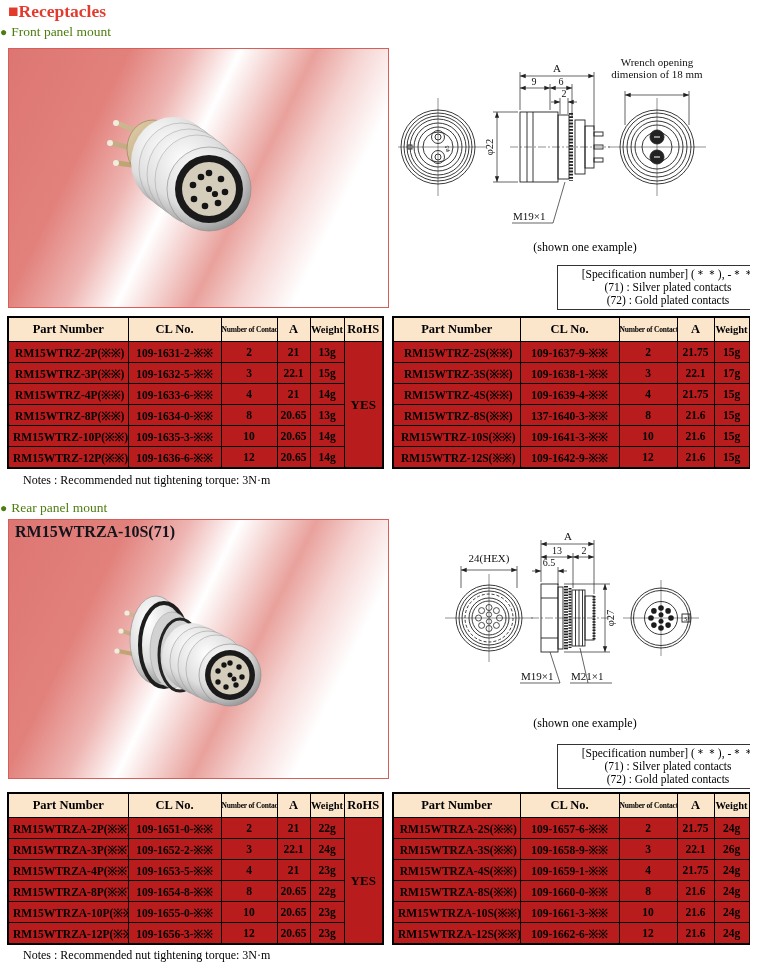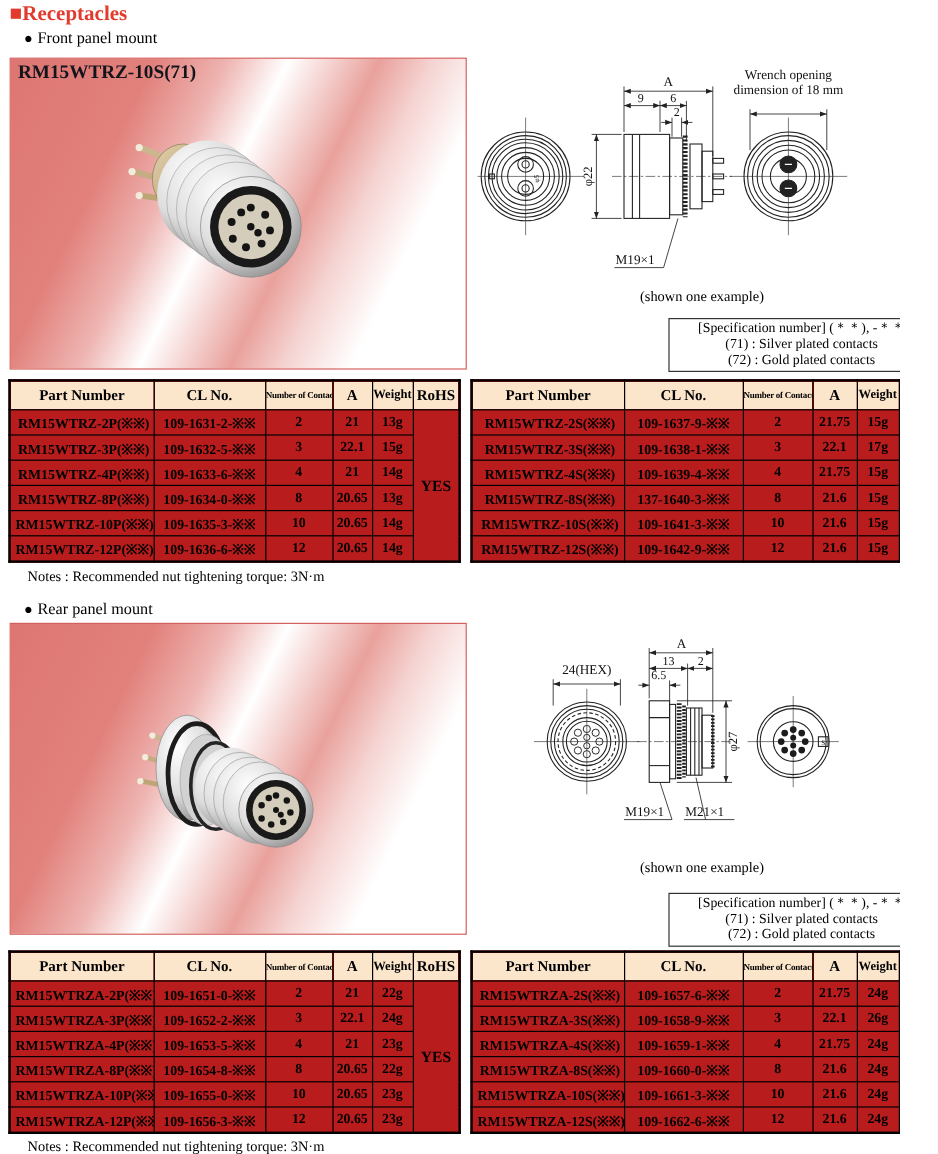--- a/index.html
+++ b/index.html
@@ -7,7 +7,7 @@
         font-family:Liberation Serif, serif;color:#000;}
 
   .main-title{position:absolute;left:8px;top:1px;font-size:17.5px;font-weight:bold;color:#e23b2e;}
-  .mount-heading{position:absolute;left:20px;font-size:13.5px;color:#000000;}
+  .mount-heading{position:absolute;left:0;font-size:13.5px;color:#4d7c0f;}
   .mount-heading .bullet{font-size:12px;margin-right:4px;}
 
   .photo-panel{position:absolute;left:8px;width:379px;height:258px;border:1px solid #d4605c;

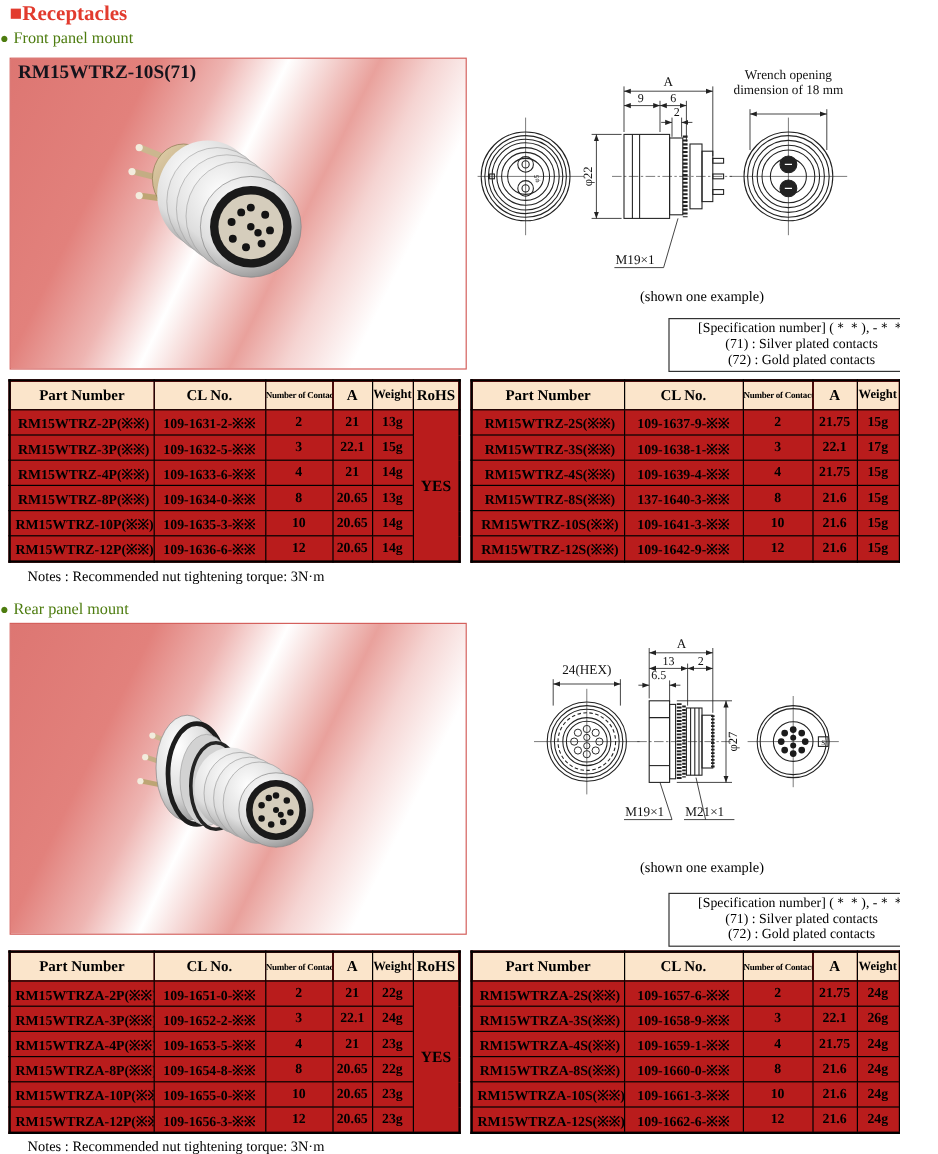--- a/index.html
+++ b/index.html
@@ -46,7 +46,6 @@
   </div>
 
   <div class="photo-panel" style="top:48px">
-    <div class="panel-title">RM15WTRZ-10S(71)</div>
     <svg class="photo-svg" style="left:92px;top:50px" width="180" height="165" viewBox="0 0 180 165">
       <defs>
         <radialGradient id="silv1" cx="35%" cy="30%" r="80%">

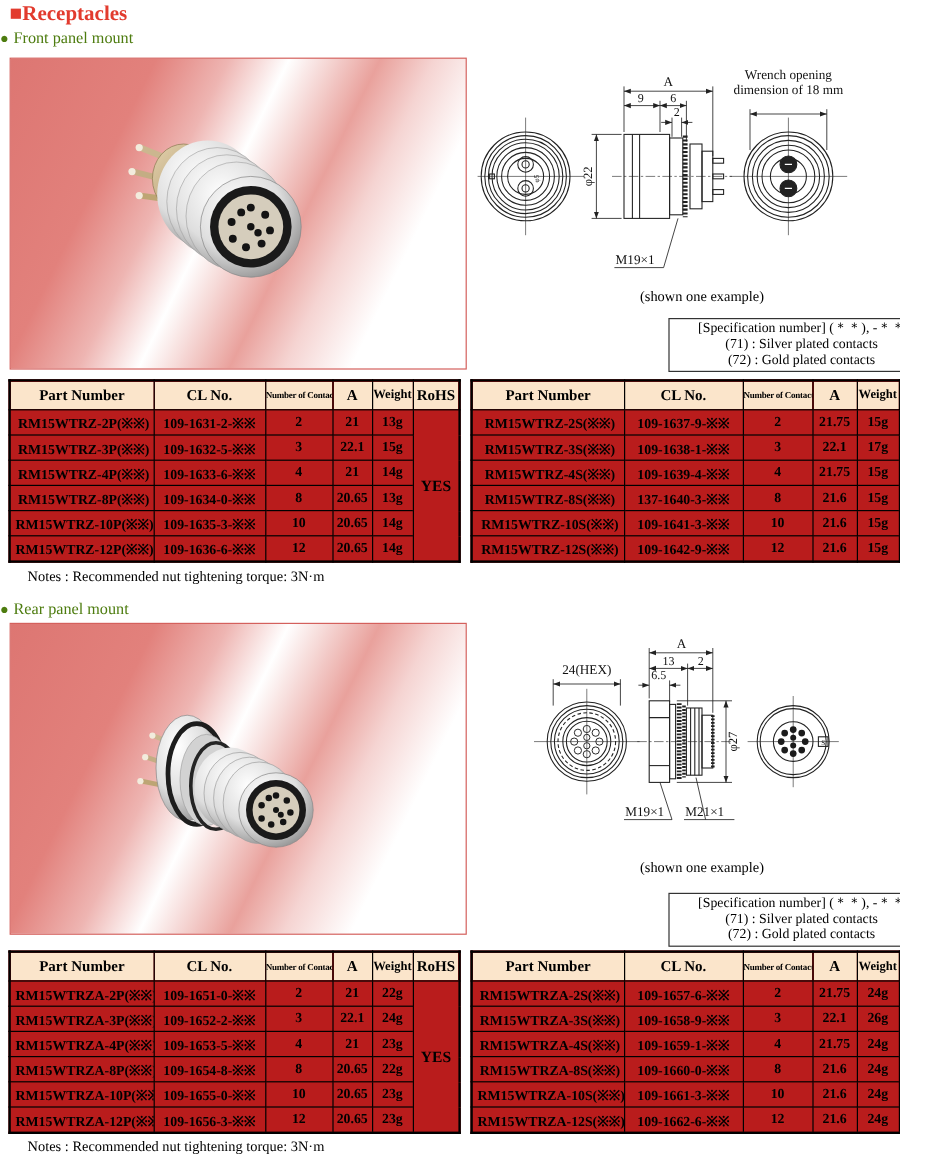--- a/index.html
+++ b/index.html
@@ -323,6 +323,7 @@
   </div>
 
   <div class="photo-panel" style="top:519px">
+    <div class="panel-title">RM15WTRZA-10S(71)</div>
     <svg class="photo-svg" style="left:95px;top:45px" width="190" height="175" viewBox="0 0 190 175">
       <defs>
         <radialGradient id="silv2" cx="35%" cy="30%" r="80%">

